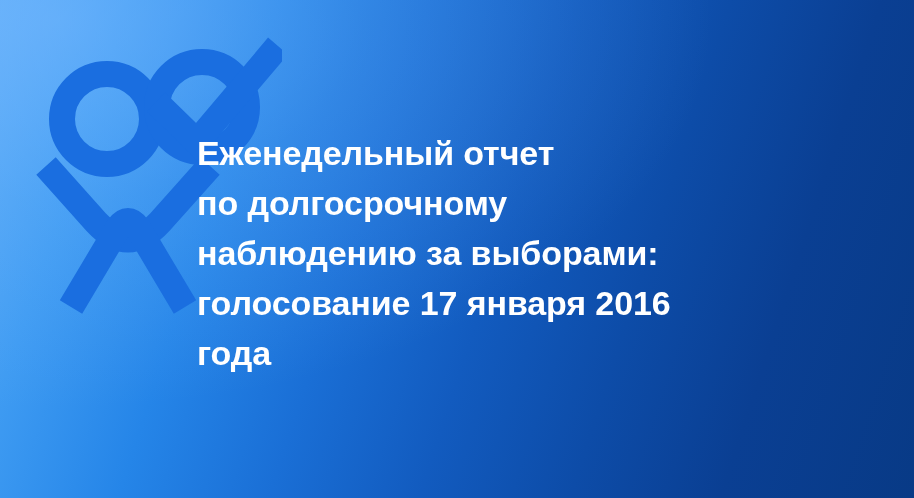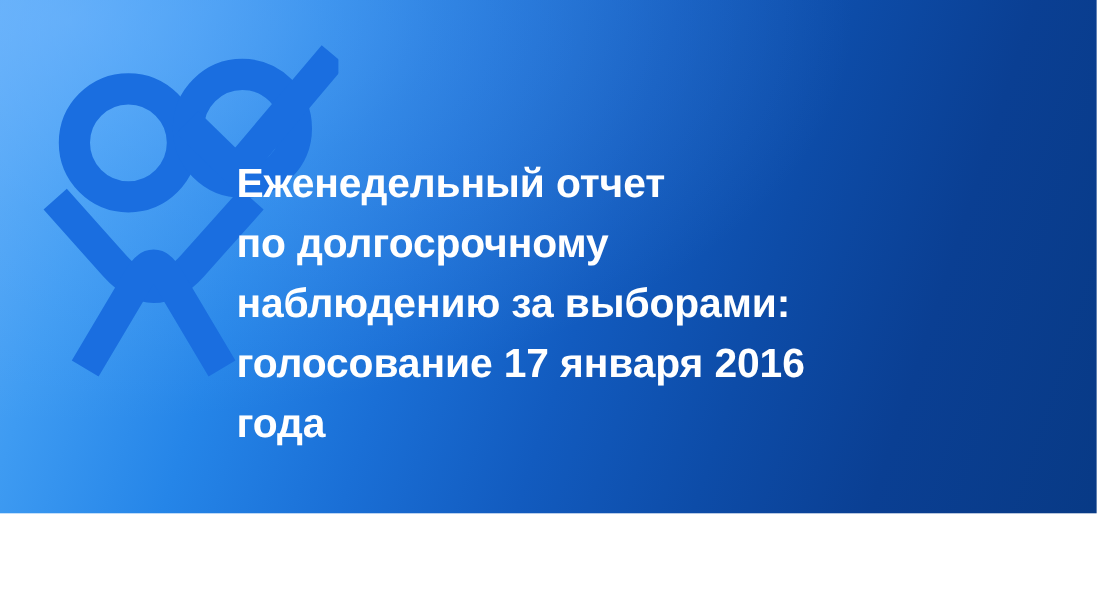--- a/index.html
+++ b/index.html
@@ -15,7 +15,7 @@
   .cover {
     position: relative;
     width: 914px;
-    height: 428px;
+    height: 498px;
     overflow: hidden;
     background: linear-gradient(108deg,
                 #5BACF7 0%,

